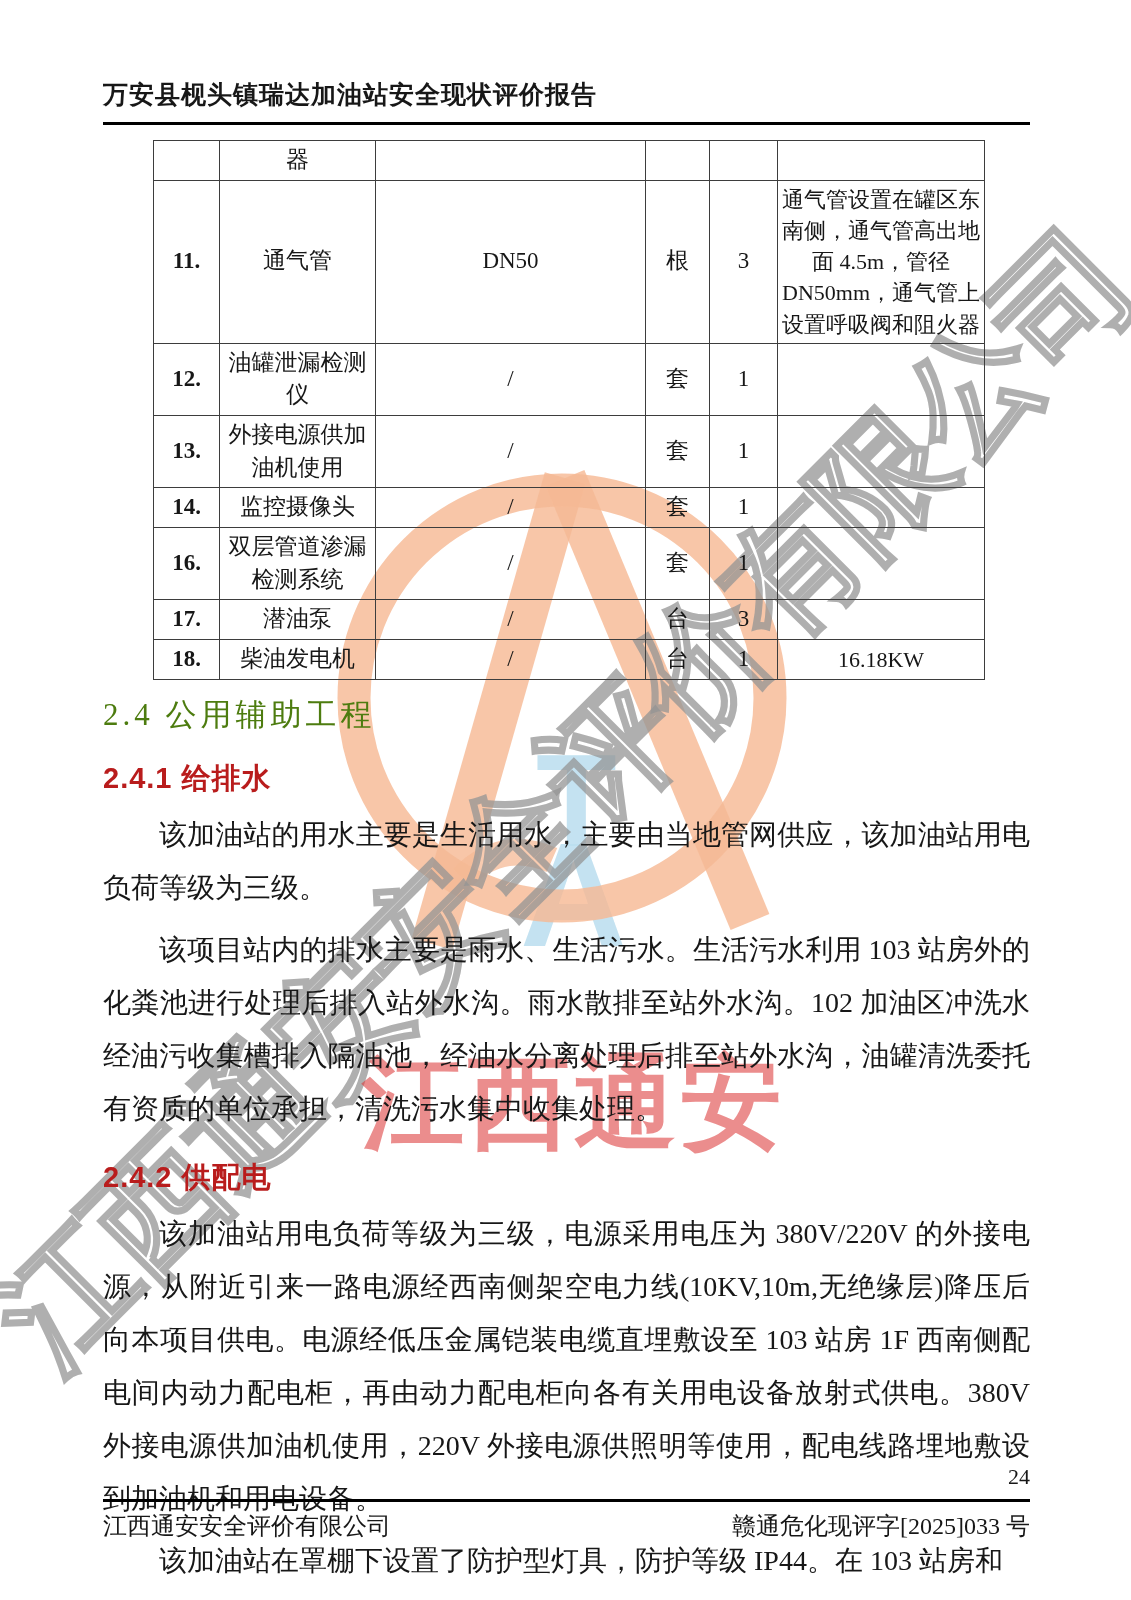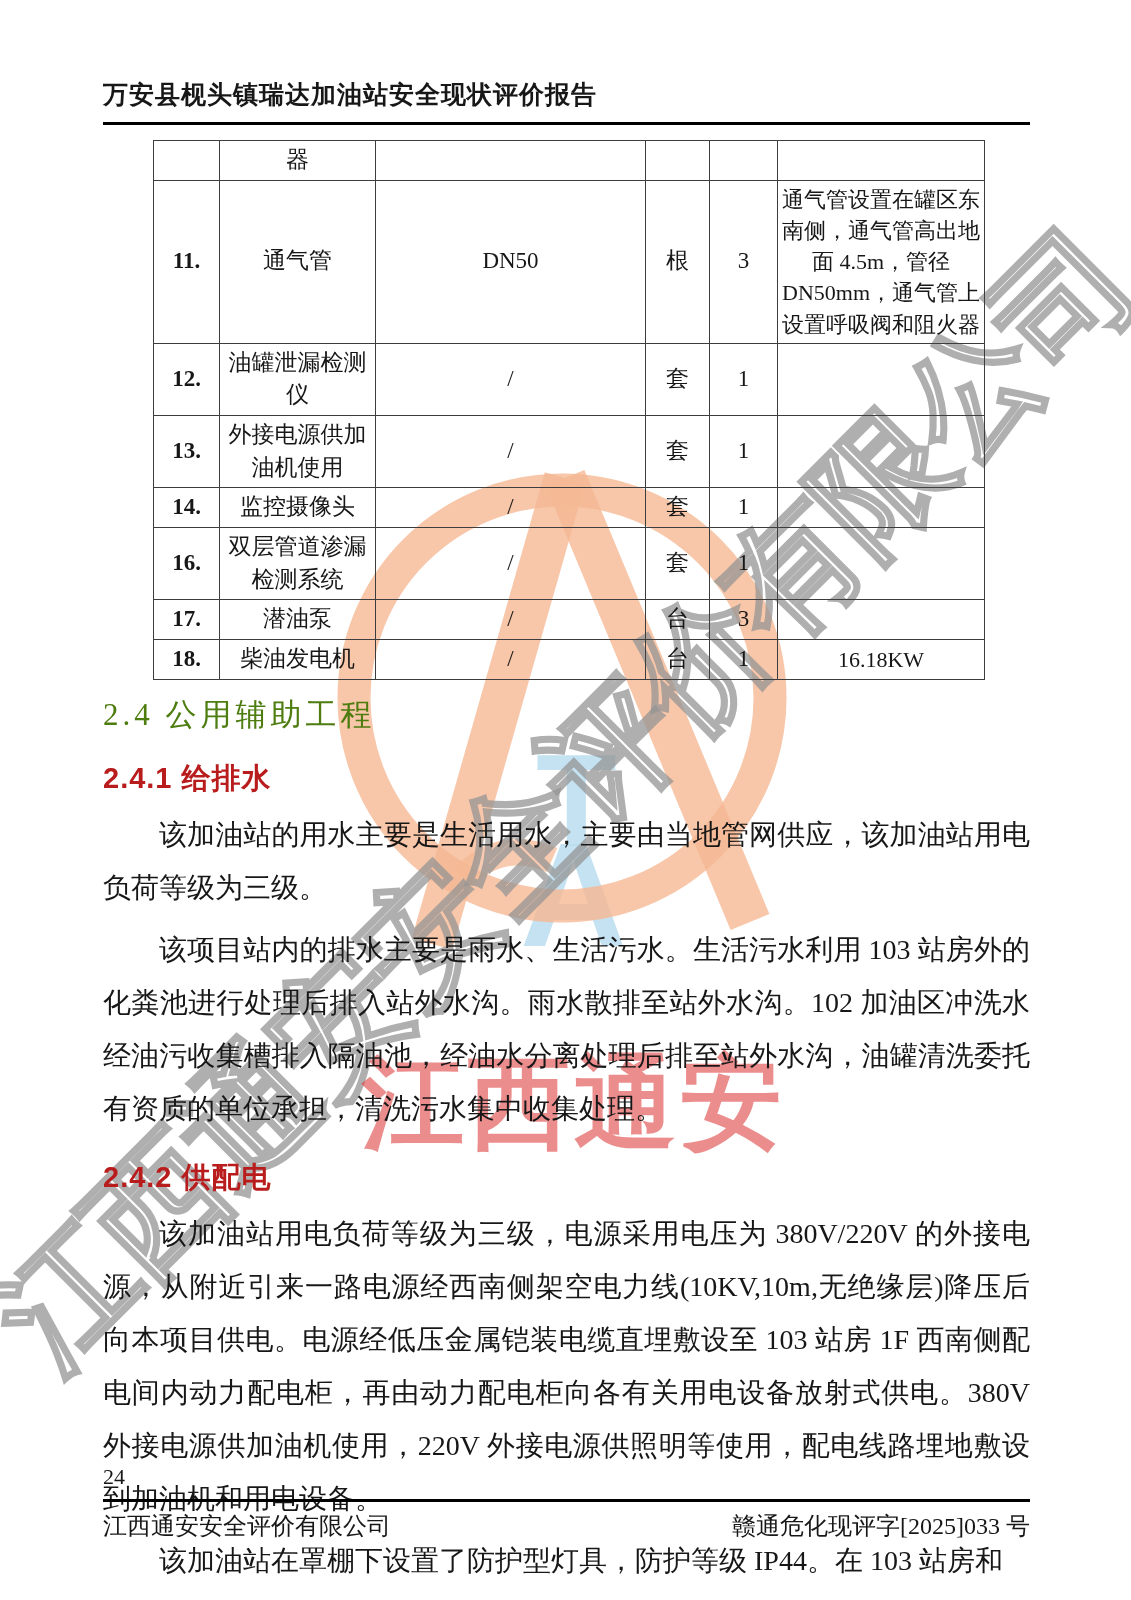--- a/index.html
+++ b/index.html
@@ -77,7 +77,7 @@
   }
   
   .footer{position:absolute;z-index:2;left:103px;right:101px;bottom:58px;}
-  .pageno{text-align:left;font-size:22px;margin:0 0 9px 0;}
+  .pageno{text-align:right;font-size:22px;margin:0 0 9px 0;}
   .foot-rule{border-top:3px solid #000;}
   .foot-row{
     display:flex;justify-content:space-between;

